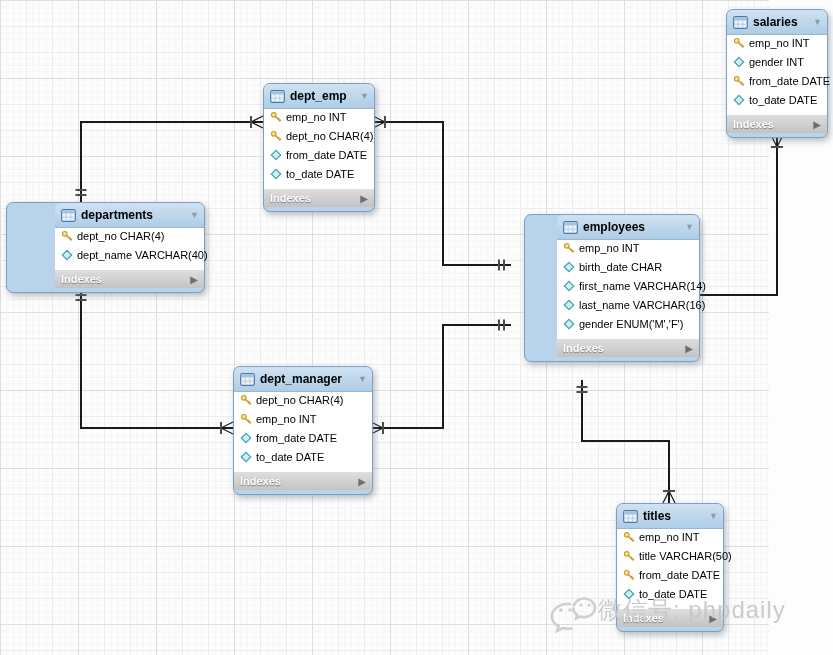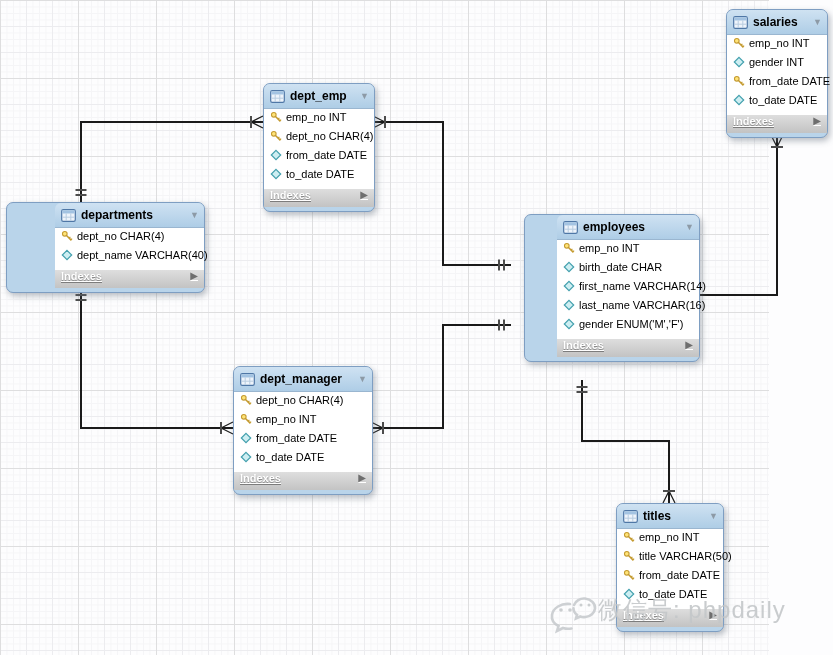--- a/index.html
+++ b/index.html
@@ -46,12 +46,11 @@
   }
   .db-table .col-row svg{flex:0 0 auto;}
   .db-table .ftr{
-    height:18px;display:flex;
+    height:18px;display:flex;align-items:center;
     padding:0 6px;
     background:linear-gradient(#dedede,#c3c3c3);
     color:#fff;font-weight:bold;
     text-shadow:0 1px 1px rgba(90,90,90,.7);
-    text-decoration:underline;
   }
   .db-table .ftr .flabel{flex:1 1 auto;}
   .db-table .ftr .farrow{color:#6e6e6e;font-size:10px;text-shadow:none;}

